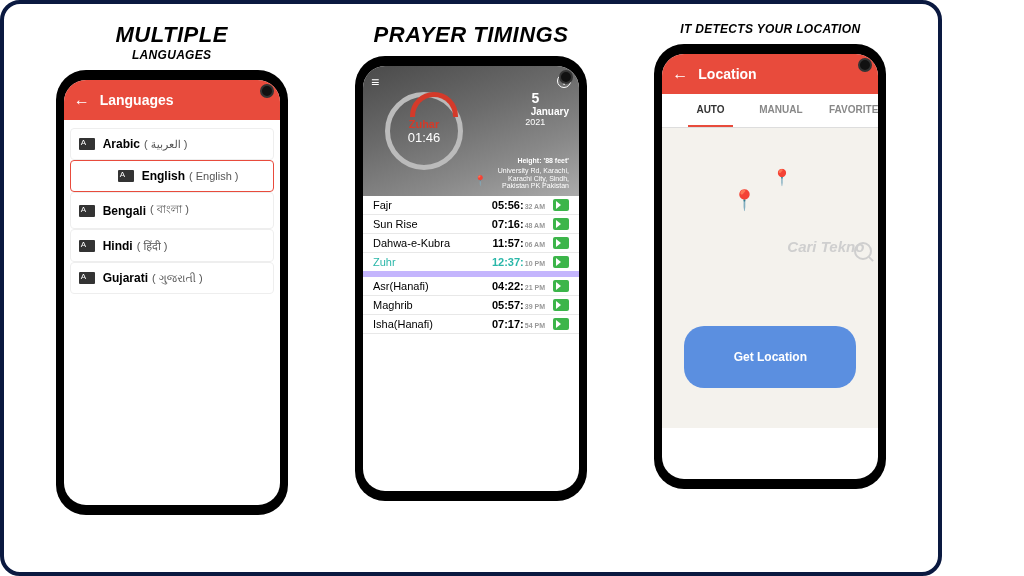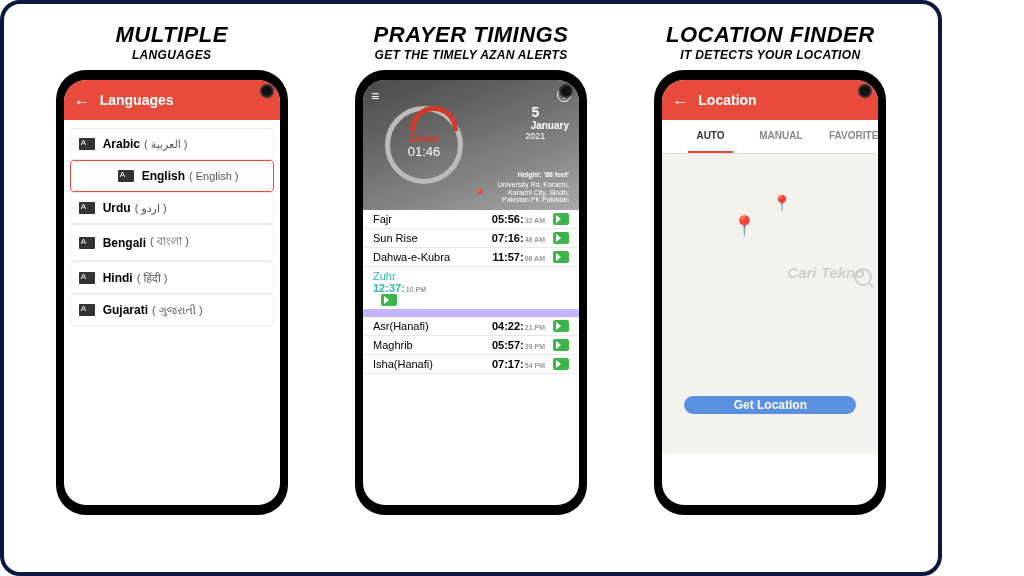--- a/index.html
+++ b/index.html
@@ -190,7 +190,6 @@
 
   <div class="panel">
     <div class="heading">
-      <div class="big">LOCATION FINDER</div>
       <div class="small">IT DETECTS YOUR LOCATION</div>
     </div>
     <div class="phone">

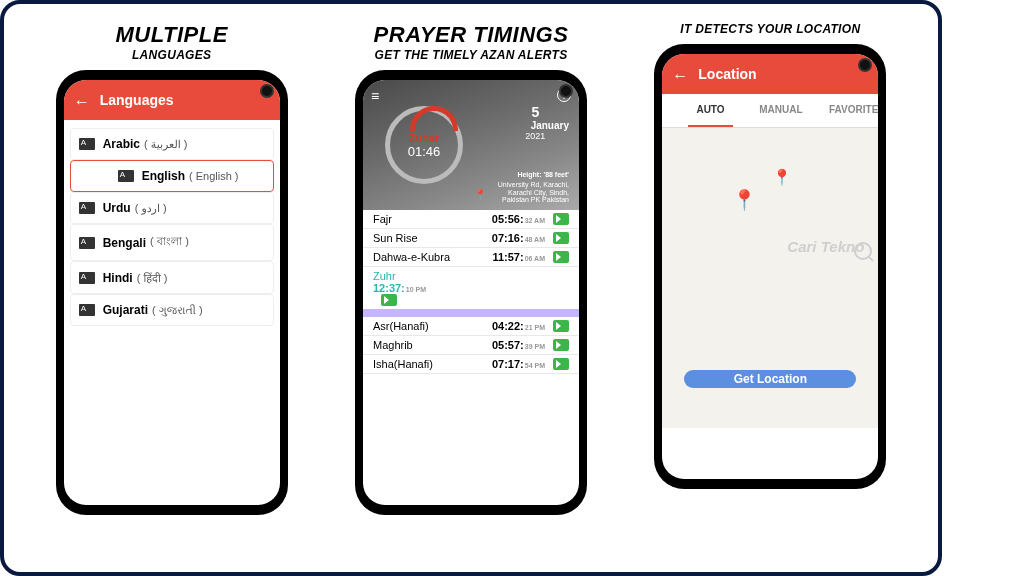--- a/index.html
+++ b/index.html
@@ -122,7 +122,6 @@
   <div class="panel">
     <div class="heading">
       <div class="big">PRAYER TIMINGS</div>
-      <div class="small">GET THE TIMELY AZAN ALERTS</div>
     </div>
     <div class="phone">
       <div class="cam-hole"></div>

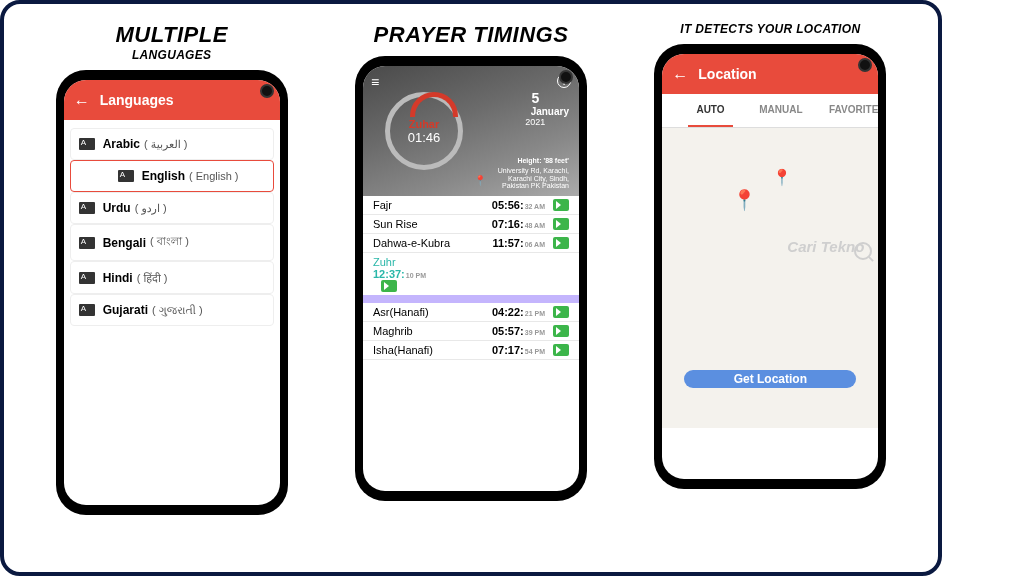--- a/index.html
+++ b/index.html
@@ -96,11 +96,6 @@
           </div>
           <div class="lang-row">
             <span class="lang-icon"></span>
-            <span class="lang-name">Urdu</span>
-            <span class="lang-native">( اردو )</span>
-          </div>
-          <div class="lang-row">
-            <span class="lang-icon"></span>
             <span class="lang-name">Bengali</span>
             <span class="lang-native">( বাংলা )</span>
           </div>

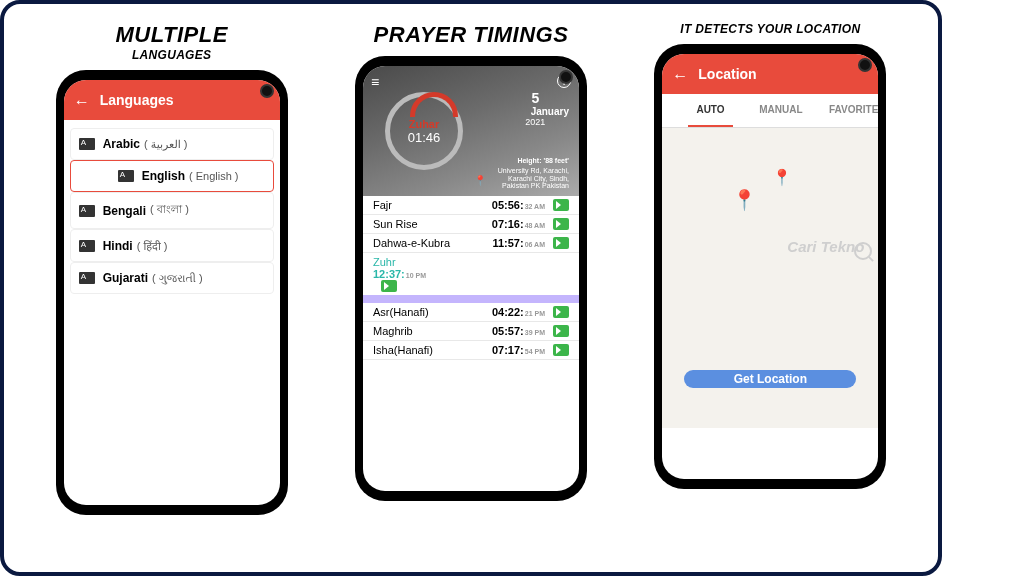--- a/index.html
+++ b/index.html
@@ -44,7 +44,7 @@
 
 .prayer-list { }
 .prayer-row { display: flex; align-items: flex-start; justify-content: space-between; padding: 3px 10px; border-bottom: 1px solid #e8e8e8; font-size: 11px; }
-.prayer-row.active { border-bottom: 8px solid #c4b5fd; color: #2ab7a9; flex-direction: column; }
+.prayer-row.active { border-bottom: 6px solid #c4b5fd; color: #2ab7a9; }
 .prayer-name { flex: 1; }
 .prayer-time { font-weight: 600; }
 .prayer-time .ampm { font-size: 7px; color: #999; margin-left: 1px; }

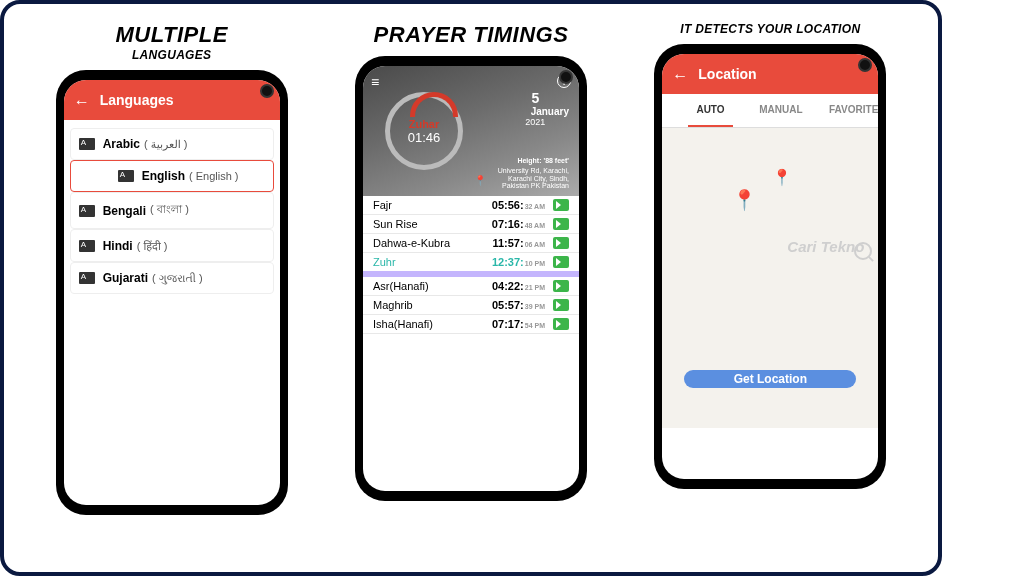--- a/index.html
+++ b/index.html
@@ -61,7 +61,7 @@
 .watermark { position: absolute; right: 14px; top: 110px; color: #cfcfcf; font-weight: 700; font-size: 15px; font-style: italic; }
 .watermark .wm-icon { position: absolute; right: -8px; top: 4px; width: 18px; height: 18px; border: 2px solid #cfcfcf; border-radius: 50%; }
 .watermark .wm-icon::after { content: ""; position: absolute; width: 6px; height: 2px; background: #cfcfcf; bottom: -2px; right: -4px; transform: rotate(45deg); }
-.get-loc-btn { position: absolute; bottom: 40px; left: 22px; right: 22px; background: #5b8fe0; color: #fff; text-align: center; padding: 2px 0; border-radius: 20px; font-size: 12px; font-weight: 600; }
+.get-loc-btn { position: absolute; bottom: 40px; left: 22px; right: 22px; background: #5b8fe0; color: #fff; text-align: center; padding: 24px 0; border-radius: 20px; font-size: 12px; font-weight: 600; }
 
 
 .cam-hole { position: absolute; top: 14px; right: 14px; width: 14px; height: 14px; background: #111; border-radius: 50%; border: 2px solid #333; z-index: 10; }

